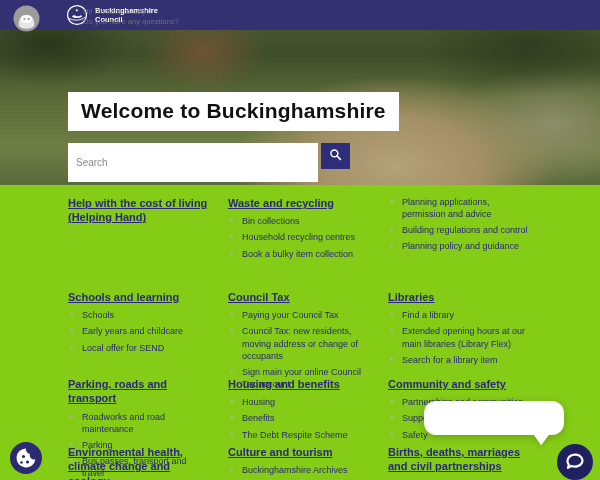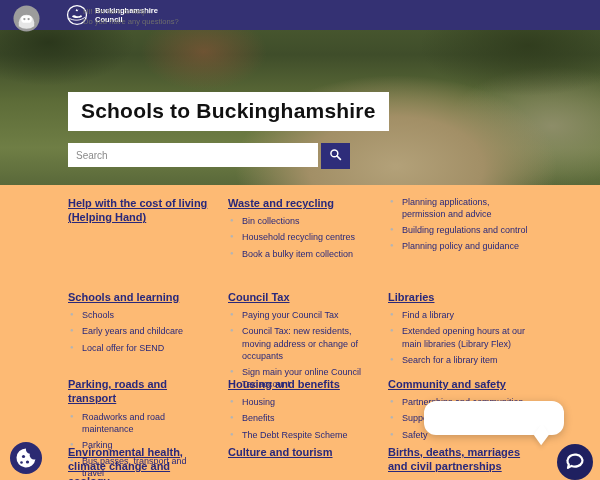--- a/index.html
+++ b/index.html
@@ -75,7 +75,7 @@
 
   <div class="hero">
     <div class="hero-title-box">
-      <span class="hero-title">Schools to Buckinghamshire</span>
+      <span class="hero-title">Welcome to Buckinghamshire</span>
     </div>
     <div class="search-row">
       <input class="search-input" type="text" placeholder="Search" style="">

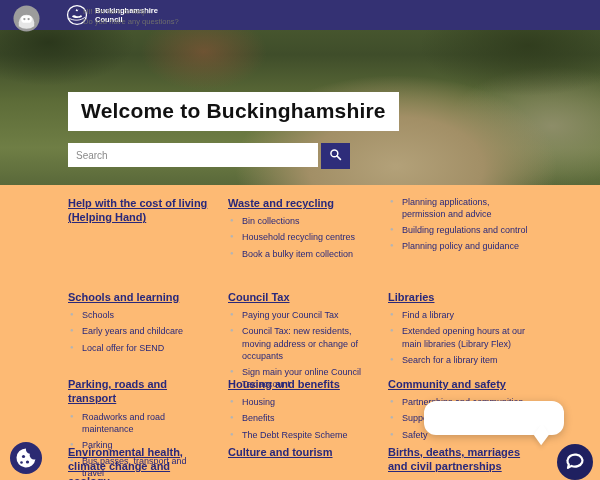--- a/index.html
+++ b/index.html
@@ -27,7 +27,7 @@
   .hero-title { font-size:21px; font-weight:bold; color:#111; letter-spacing:.2px; }
 
   .search-row { position:absolute; top:113px; left:68px; display:flex; align-items:stretch; }
-  .search-input { width:250px; height:24px; border:none; outline:none; padding:0 8px; font-size:10px; color:#333; background:#fff; font-family:"Liberation Sans", sans-serif; }
+  .search-input { width:250px; height:39px; border:none; outline:none; padding:0 8px; font-size:10px; color:#333; background:#fff; font-family:"Liberation Sans", sans-serif; }
   .search-input::placeholder { color:#8a8a8a; }
   .search-btn { width:29px; height:26px; margin-left:3px; background:#2e2d7a; border:none; display:flex; align-items:center; justify-content:center; cursor:pointer; }
 

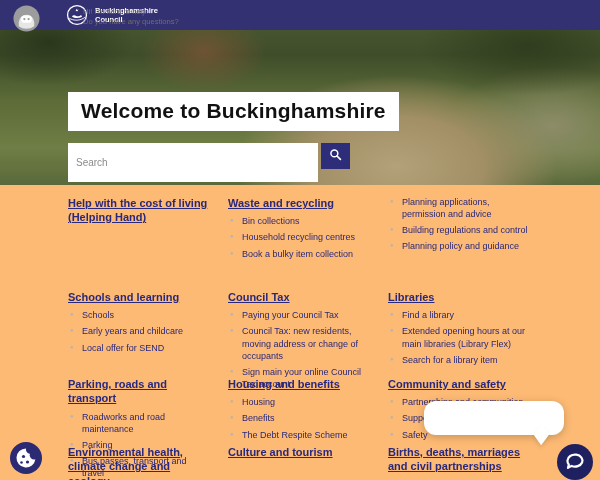--- a/index.html
+++ b/index.html
@@ -32,7 +32,7 @@
   .search-btn { width:29px; height:26px; margin-left:3px; background:#2e2d7a; border:none; display:flex; align-items:center; justify-content:center; cursor:pointer; }
 
   
-  .content { position:absolute; top:185px; left:0; width:600px; height:295px; background:#fdba74; padding:11px 70px 0 68px; }
+  .content { position:absolute; top:185px; left:0; width:600px; height:295px; background:#84cc16; padding:11px 70px 0 68px; }
   .grid { display:grid; grid-template-columns:1fr 1fr 1fr; column-gap:18px; grid-template-rows:94px 87px 68px auto; }
   .cat-title { font-size:11px; line-height:1.3; margin-bottom:5px; font-weight:bold; }
   .cat-title a { color:#29287b; text-decoration:underline; cursor:pointer; }

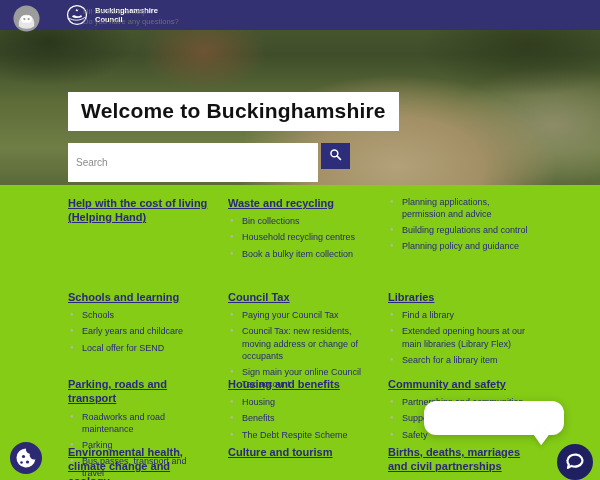--- a/index.html
+++ b/index.html
@@ -175,6 +175,10 @@
 
       <section>
         <h2 class="cat-title"><a>Culture and tourism</a></h2>
+        <ul class="cat-links">
+          <li><a>Buckinghamshire Archives</a></li>
+
+        </ul>
       </section>
 
       <section>

